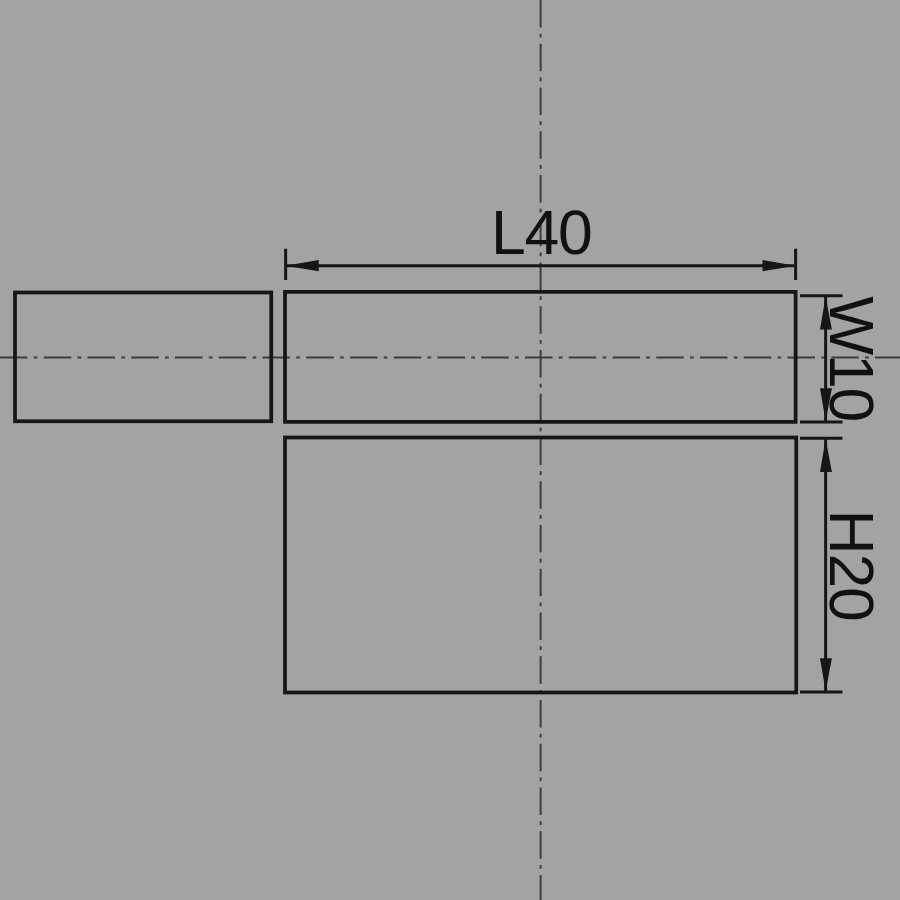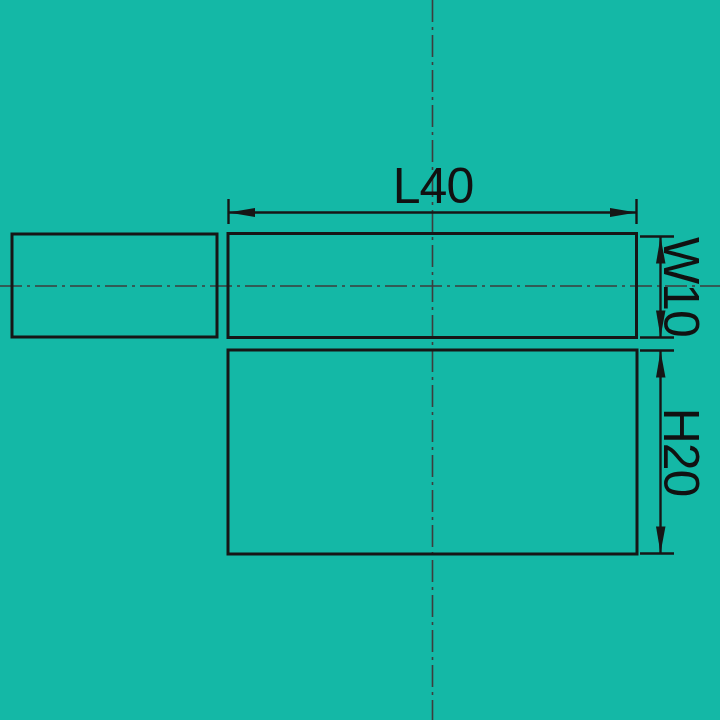--- a/index.html
+++ b/index.html
@@ -14,7 +14,7 @@
     position: relative;
     width: 720px;
     height: 720px;
-    background: #14b8a6;
+    background: #a3a3a3;
   }
   svg {
     display: block;

